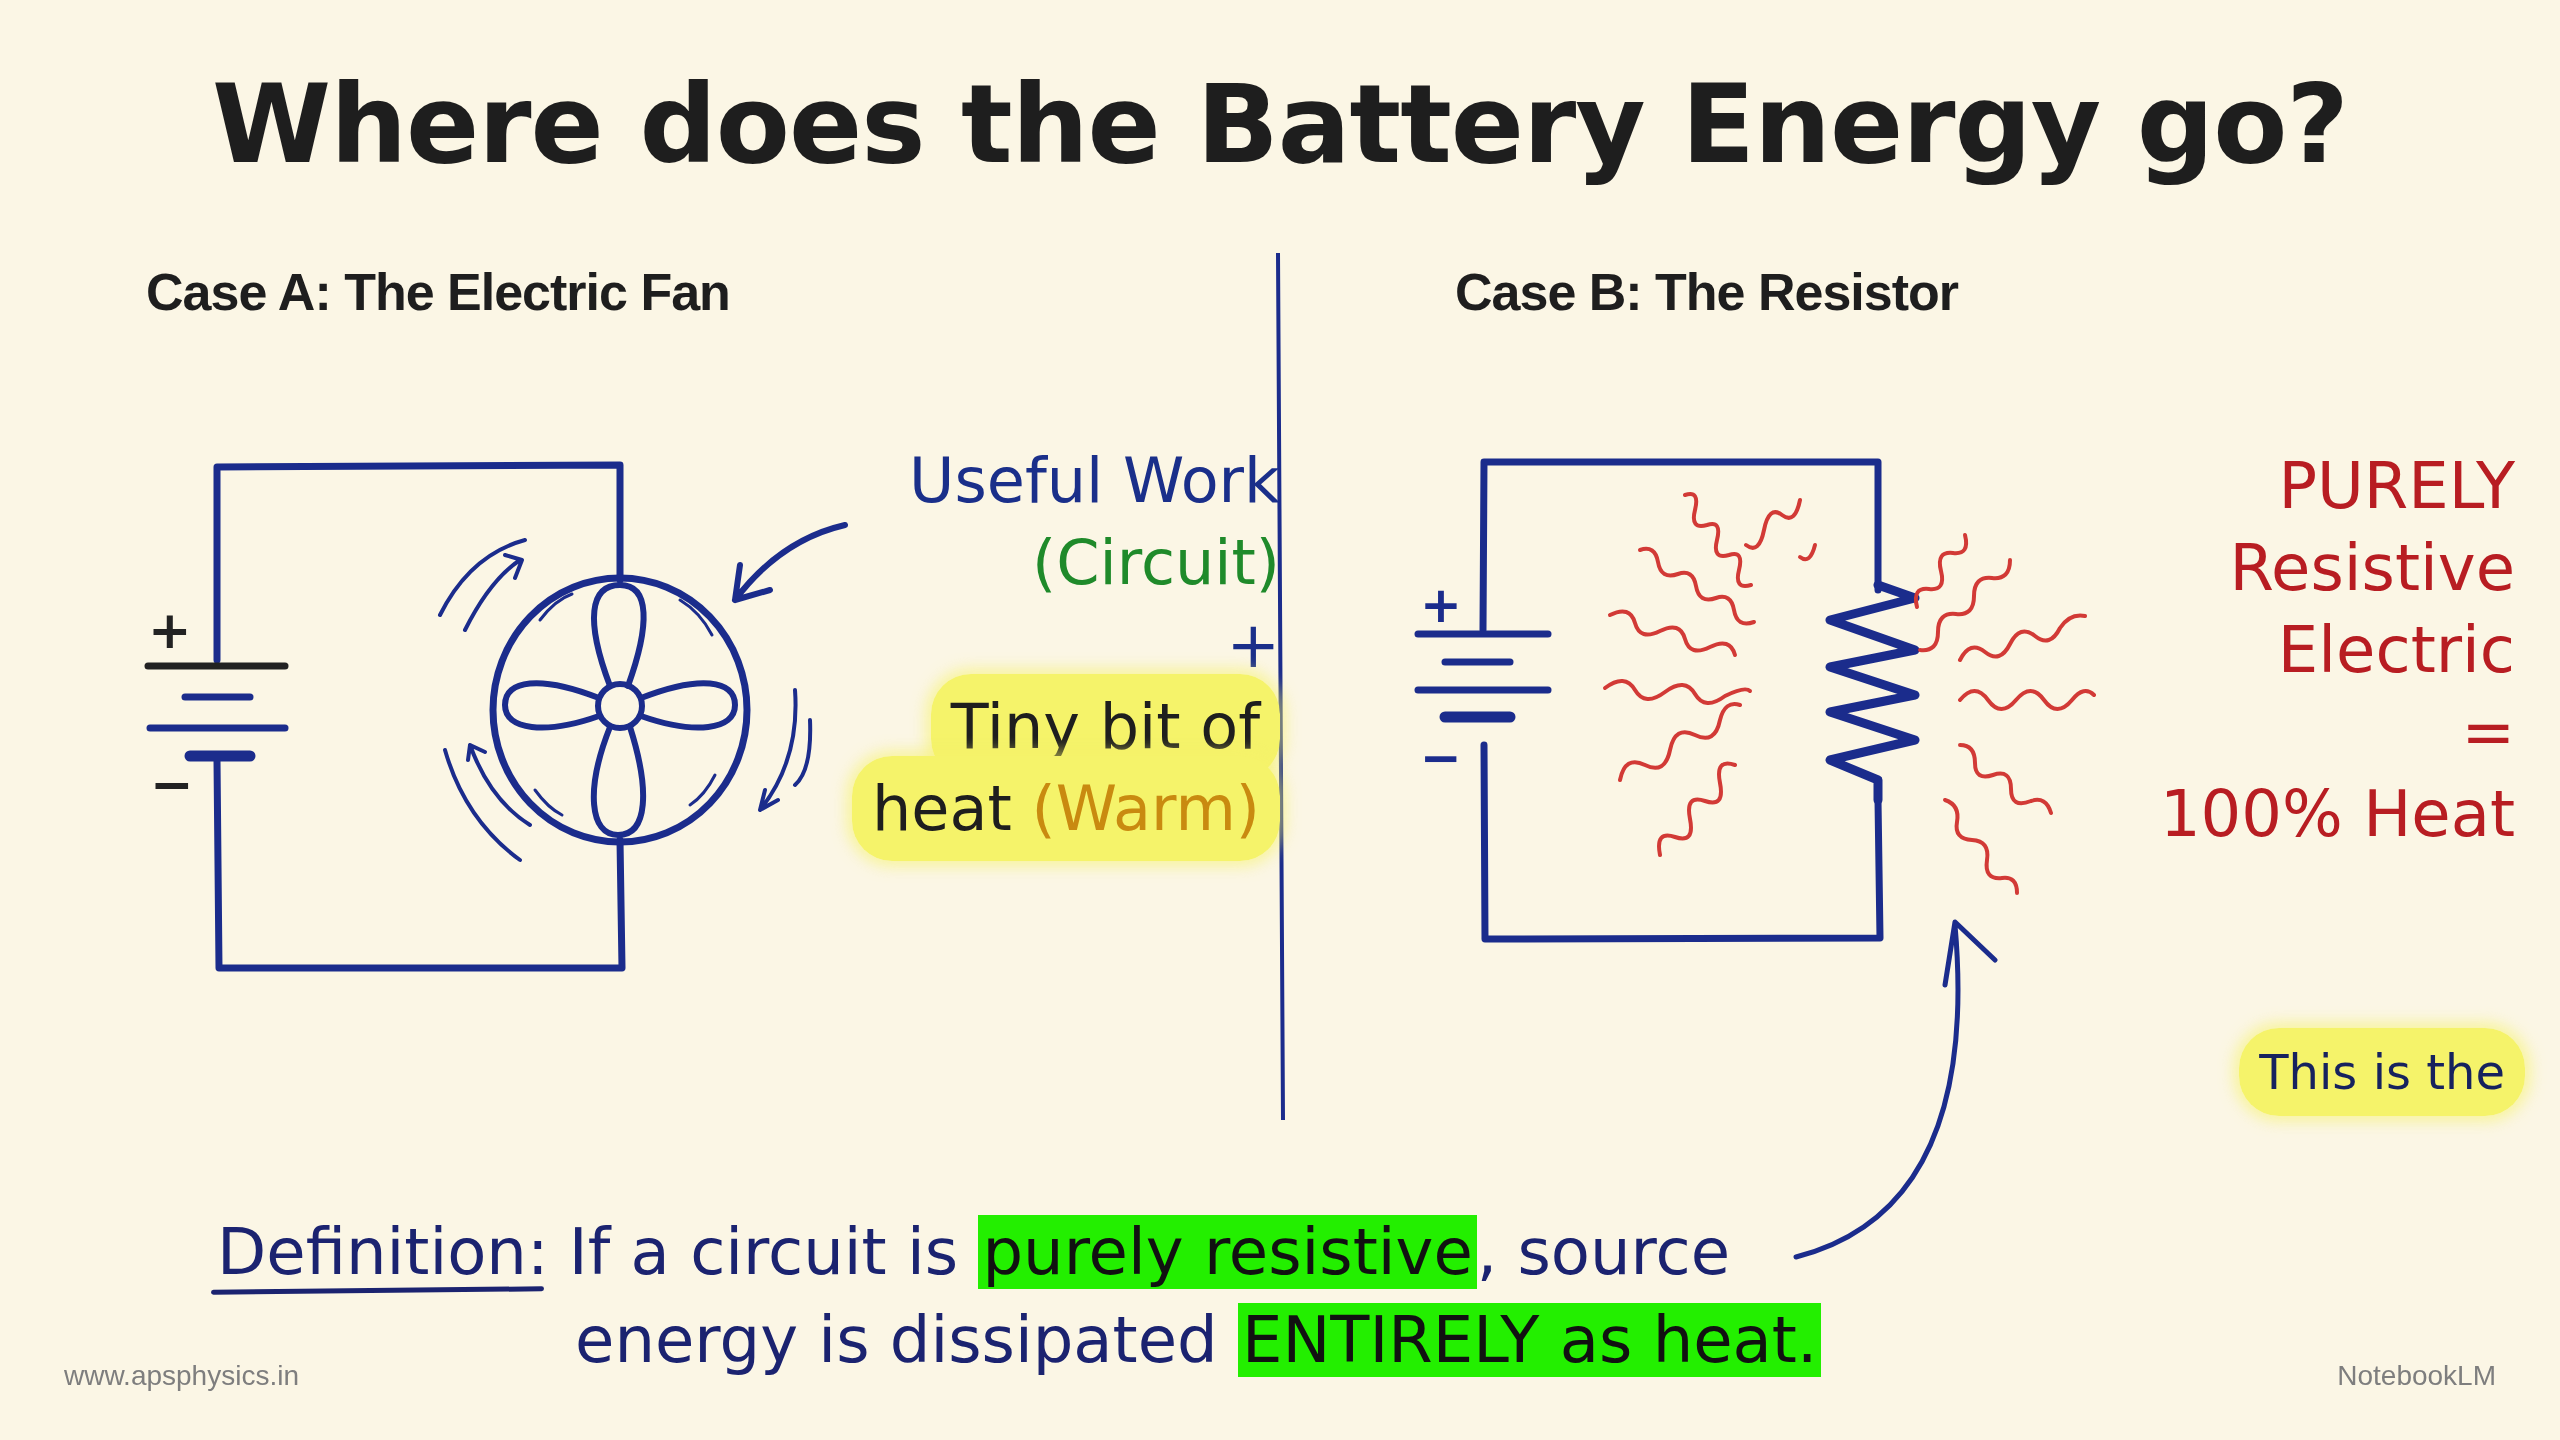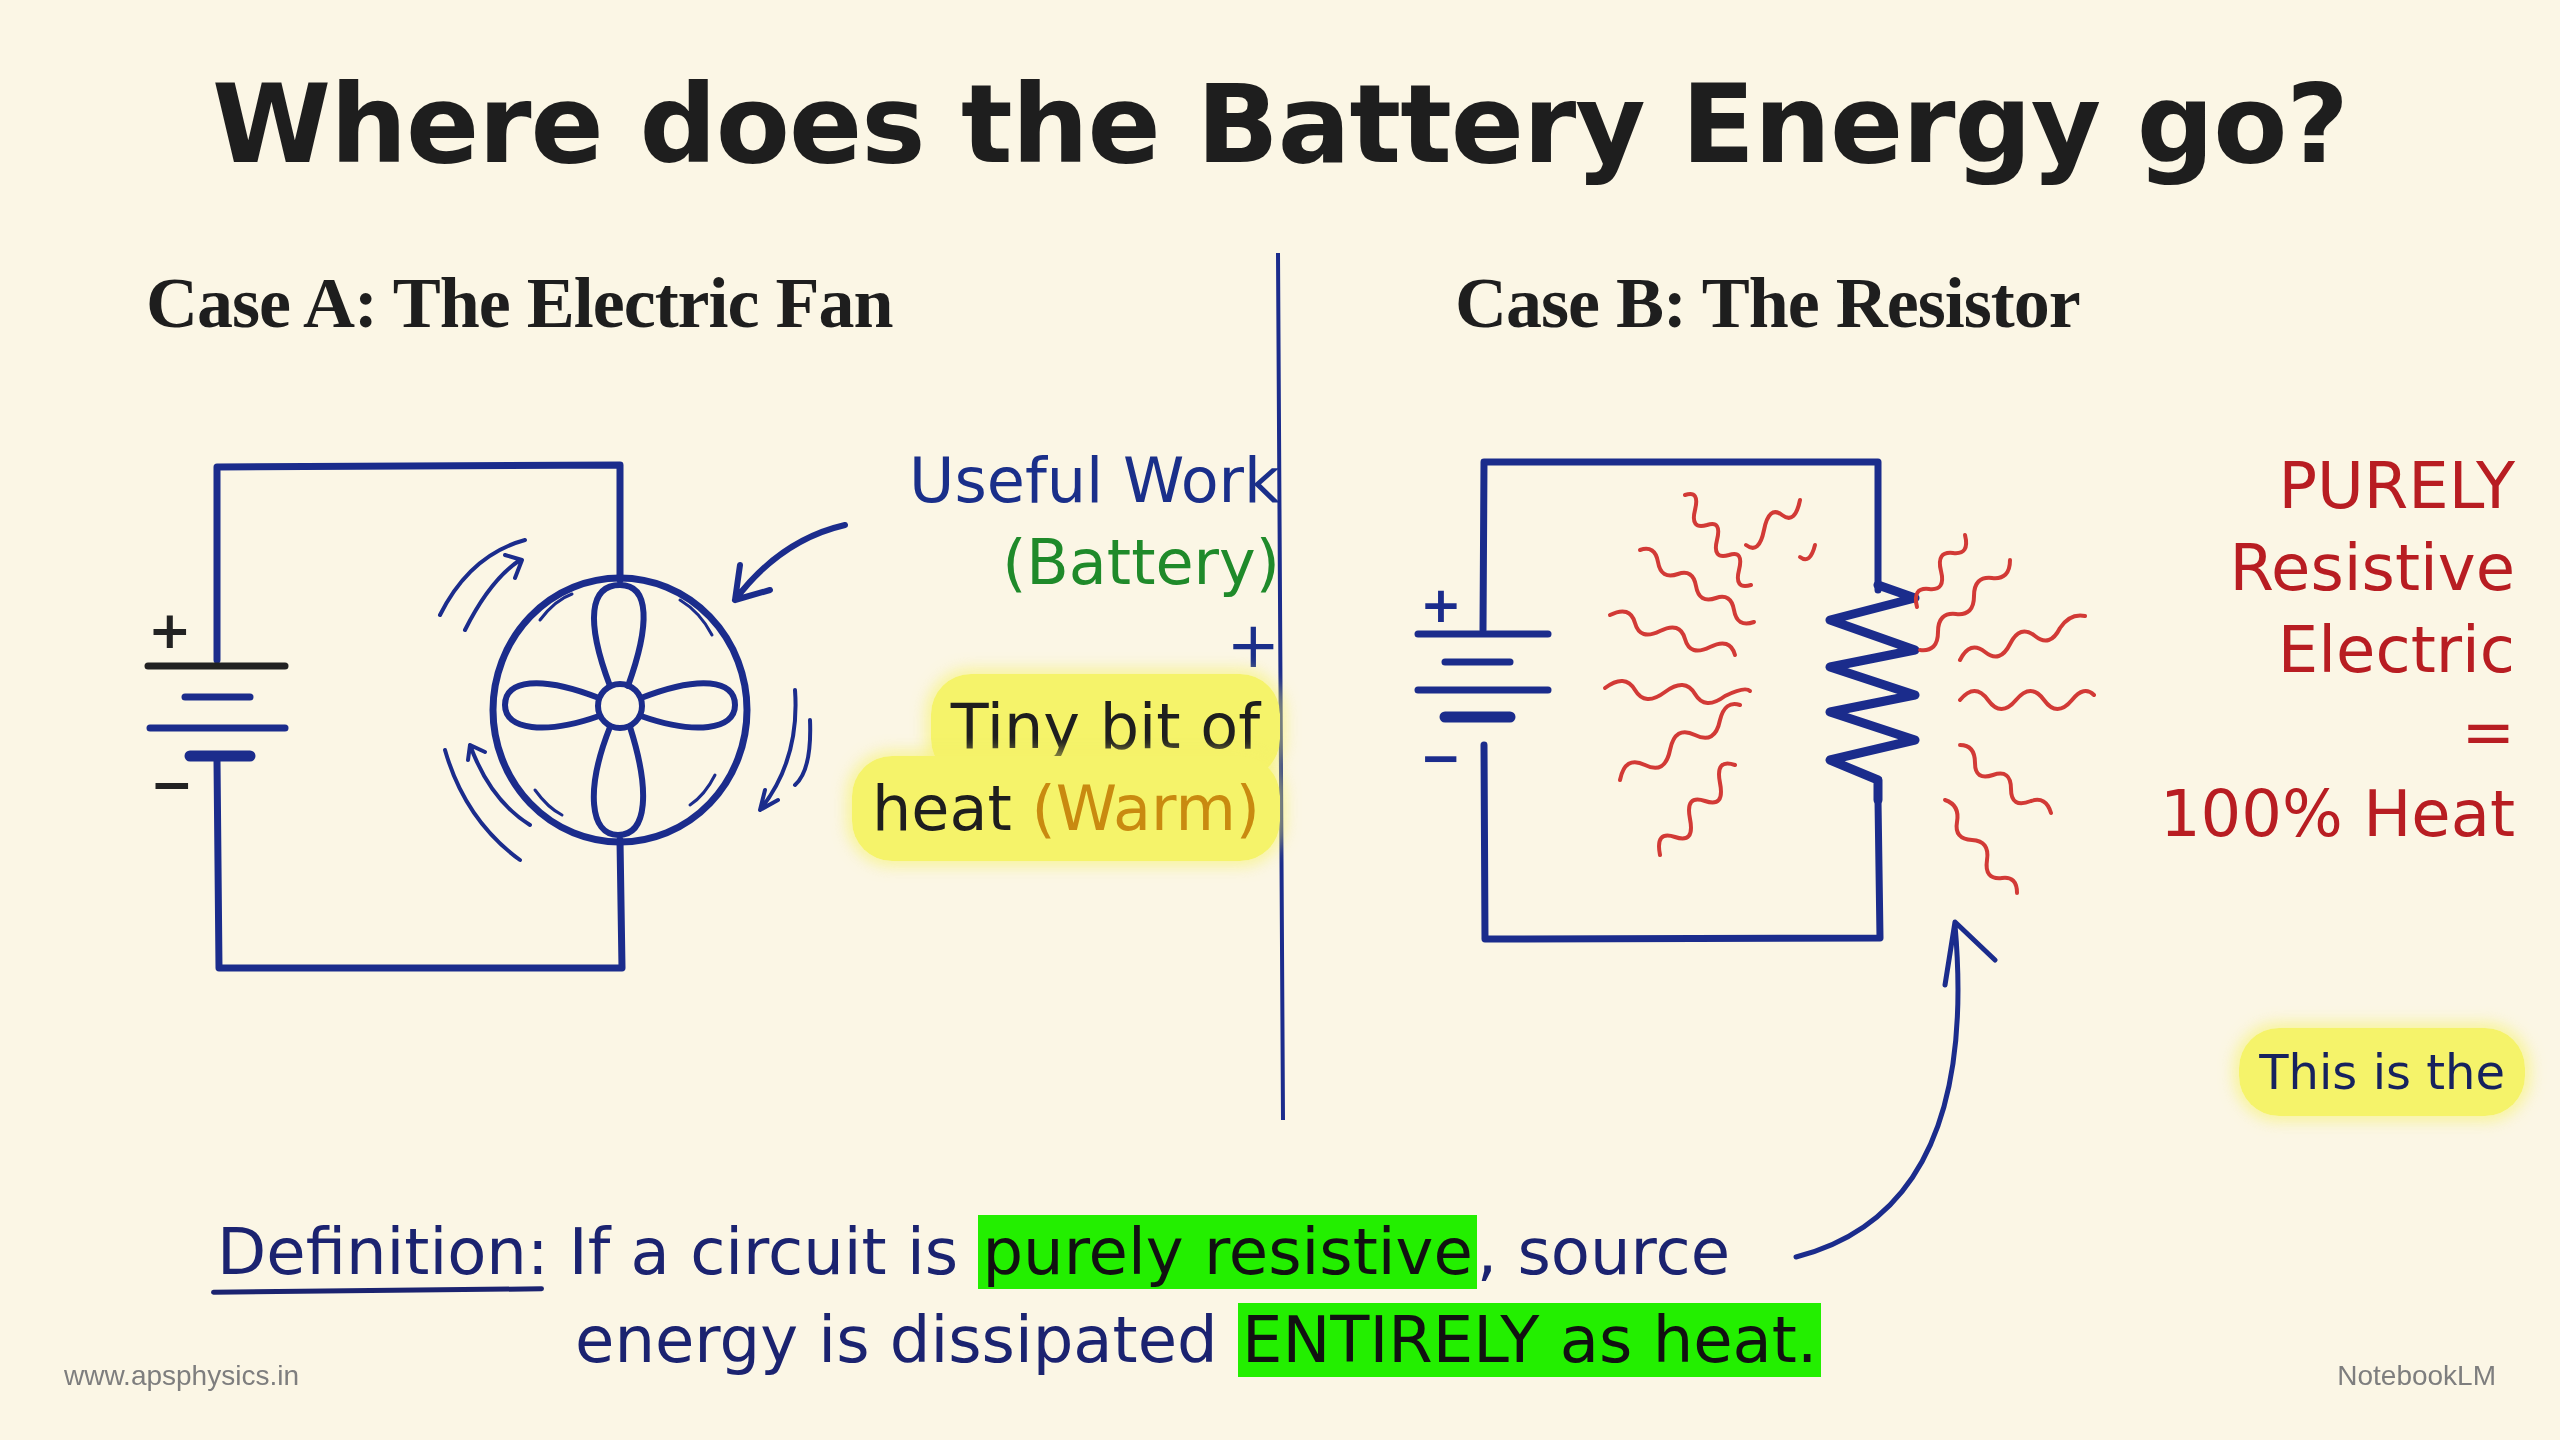--- a/index.html
+++ b/index.html
@@ -6,7 +6,7 @@
   body { width:2560px; height:1440px; background:#fbf6e5; position:relative; overflow:hidden; font-family:"DejaVu Sans", sans-serif; }
   .abs { position:absolute; }
   #title { left:0; width:2560px; top:62px; text-align:center; font-family:"DejaVu Sans", sans-serif; font-weight:bold; font-size:108px; color:#1e1e1e; letter-spacing:-1px; }
-  .case-h { top:262px; font-family:Liberation Serif, serif; font-weight:bold; font-size:72px; color:#1e1e1e; letter-spacing:-1px; }
+  .case-h { top:262px; font-family:Liberation Sans, sans-serif; font-weight:bold; font-size:52px; color:#1e1e1e; letter-spacing:-1px; }
   #caseA { left:146px; }
   #caseB { left:1455px; }
   svg.draw { position:absolute; left:0; top:0; }

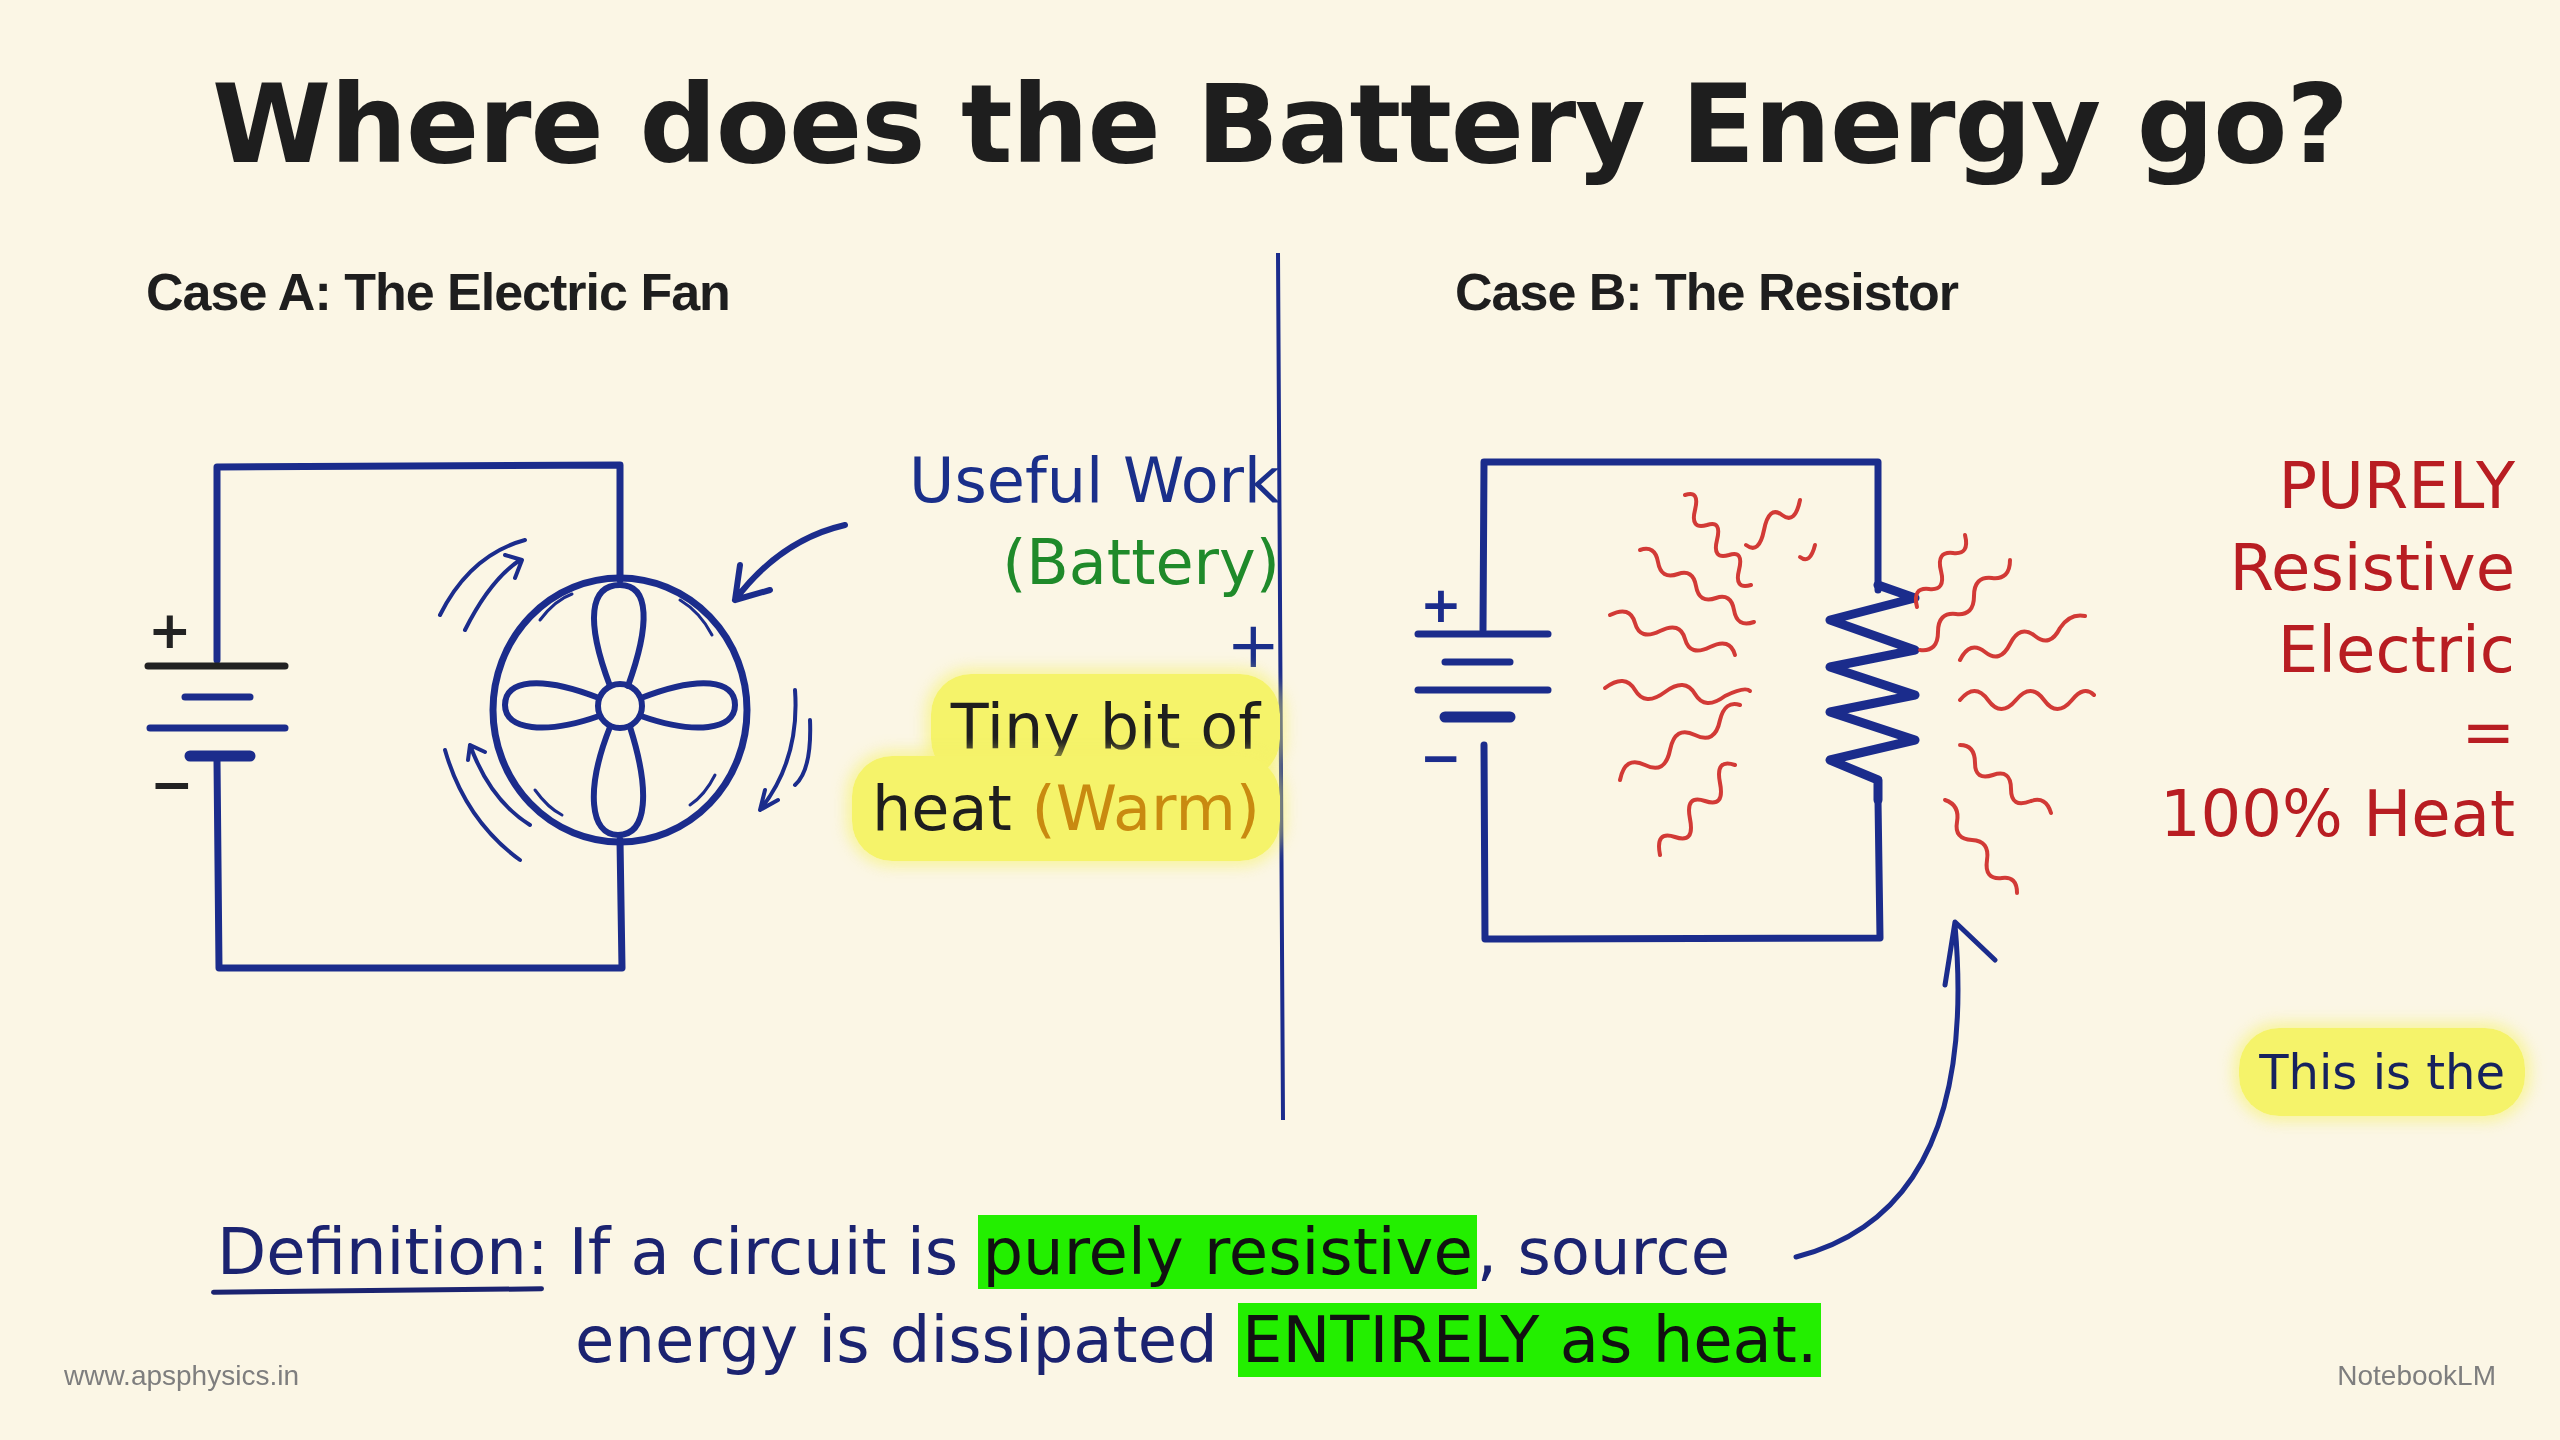--- a/index.html
+++ b/index.html
@@ -107,7 +107,7 @@
 
 <div id="fan-note" class="note">
   <div class="l1">Useful Work</div>
-  <div class="l2">(Battery)</div>
+  <div class="l2">(Circuit)</div>
   <div class="l3">+</div>
   <div class="l4"><span class="hl">Tiny bit of</span></div>
   <div class="l5"><span class="hl"><span>heat</span> <span class="warm">(Warm)</span></span></div>

